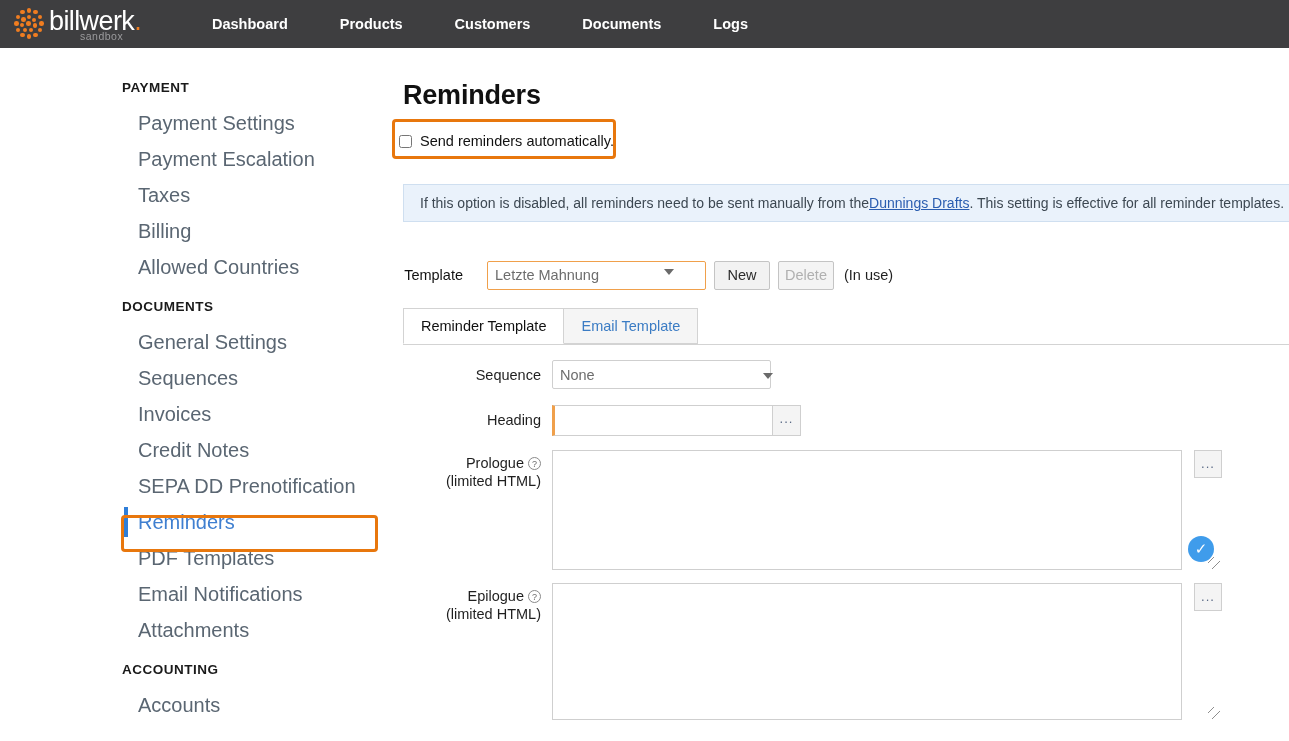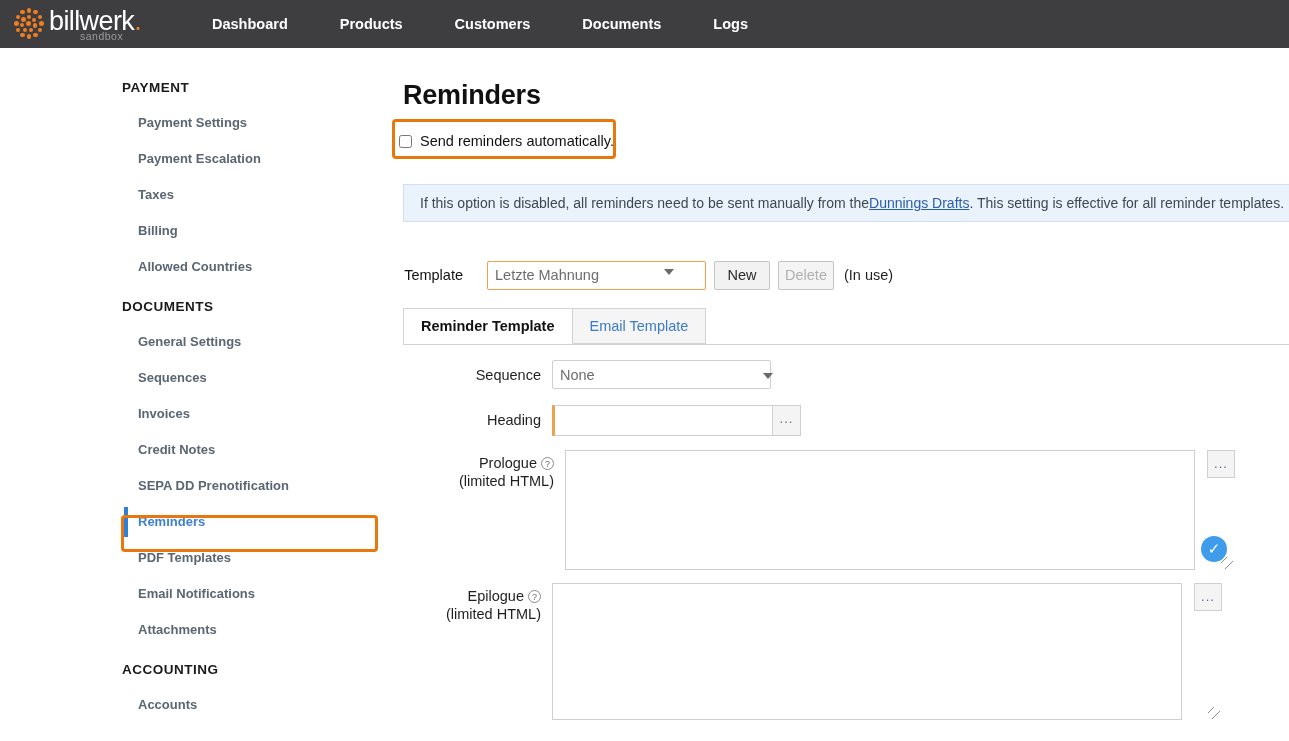--- a/index.html
+++ b/index.html
@@ -61,11 +61,10 @@
   .side-group.gap { margin-top: 14px; }
   .side-item {
     display: block; position: relative;
-    color: #5a6672; font-size: 13px;
+    color: #5a6672; font-size: 20px;
     padding: 9px 0 9px 138px;
     text-decoration: none;
     line-height: 18px;
-    font-weight: bold;
   }
   .side-item.active { color: #3f7fd0; }
   .side-item.active::before {

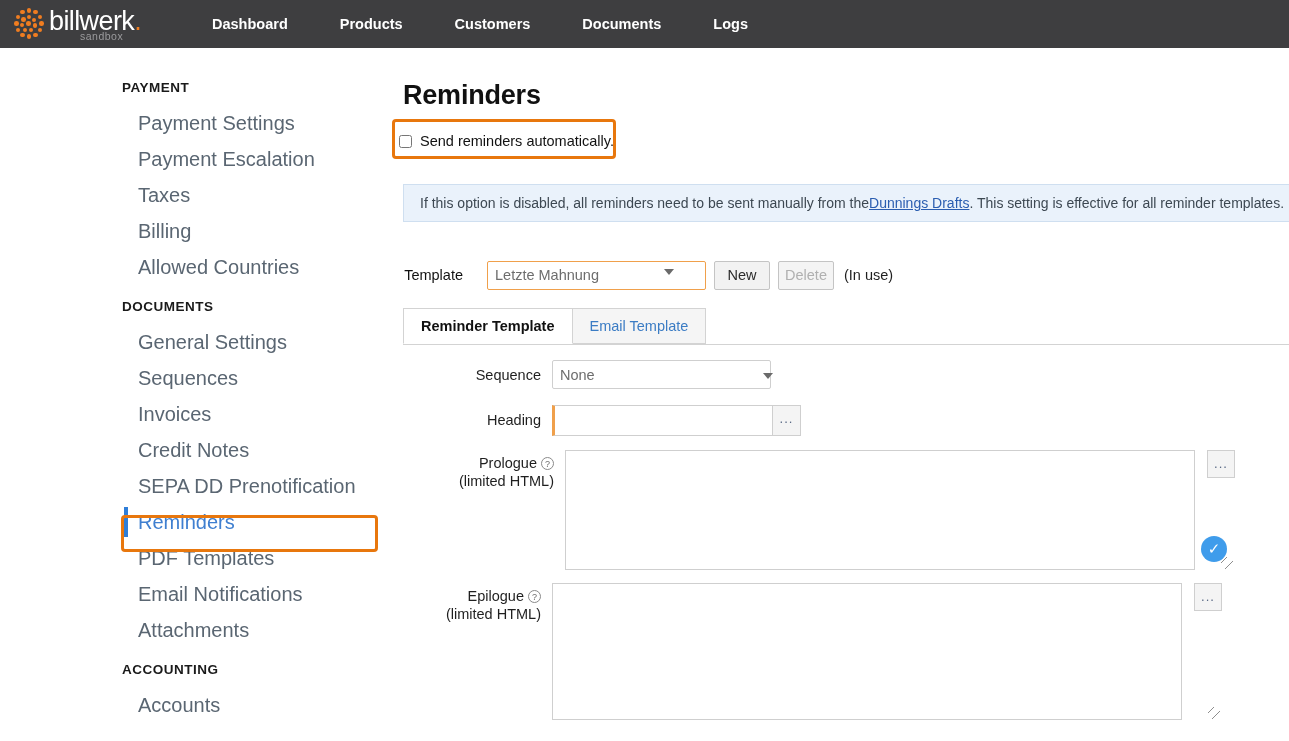--- a/index.html
+++ b/index.html
@@ -166,7 +166,7 @@
     cursor: pointer;
   }
   .tab.active {
-    background: #ffffff; color: #111; font-weight: bold;
+    background: #ffffff; color: #111; font-weight: normal;
     border-bottom: 1px solid #ffffff;
     position: relative; z-index: 2;
   }

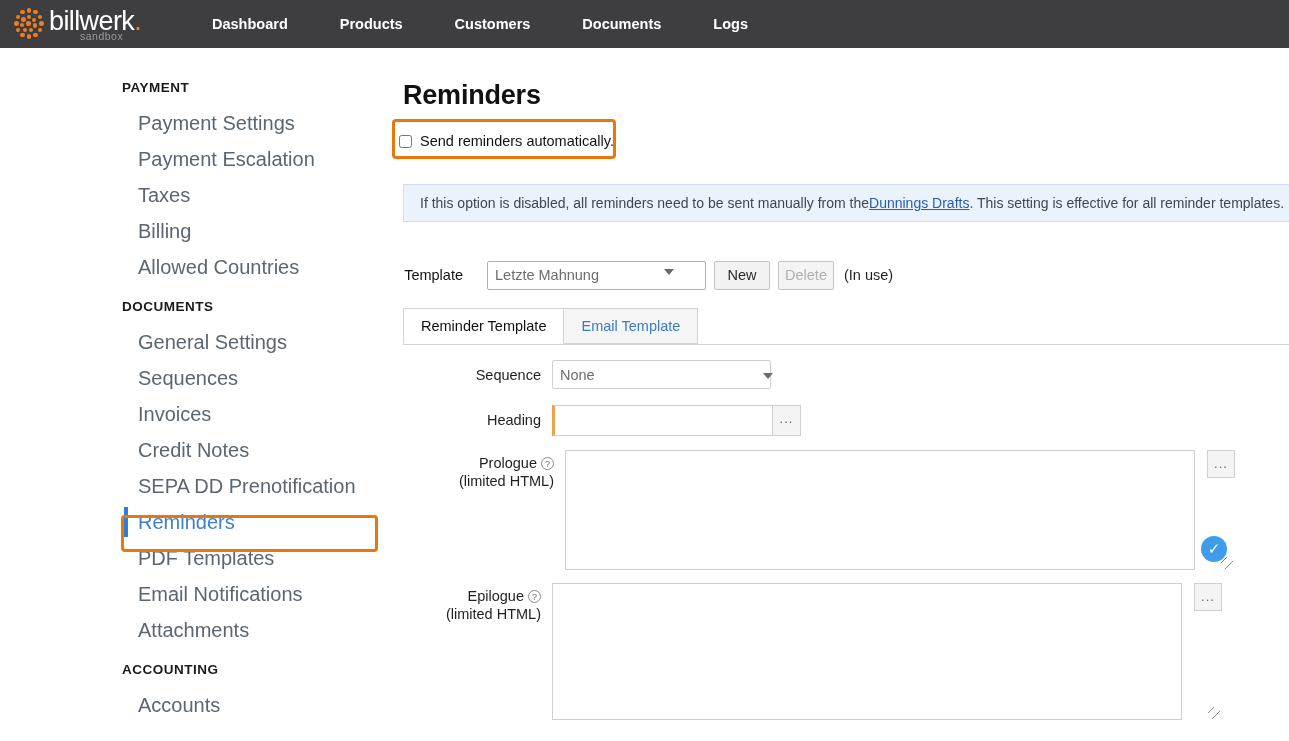--- a/index.html
+++ b/index.html
@@ -220,7 +220,7 @@
     cursor: pointer; letter-spacing: 1px;
   }
 
-  #prol-row { left: 13px; top: 402px; align-items: flex-start; }
+  #prol-row { left: 0px; top: 402px; align-items: flex-start; }
   #epil-row { left: 0px; top: 535px; align-items: flex-start; }
   .ta-wrap { position: relative; display: flex; align-items: flex-start; }
   textarea.rich {

